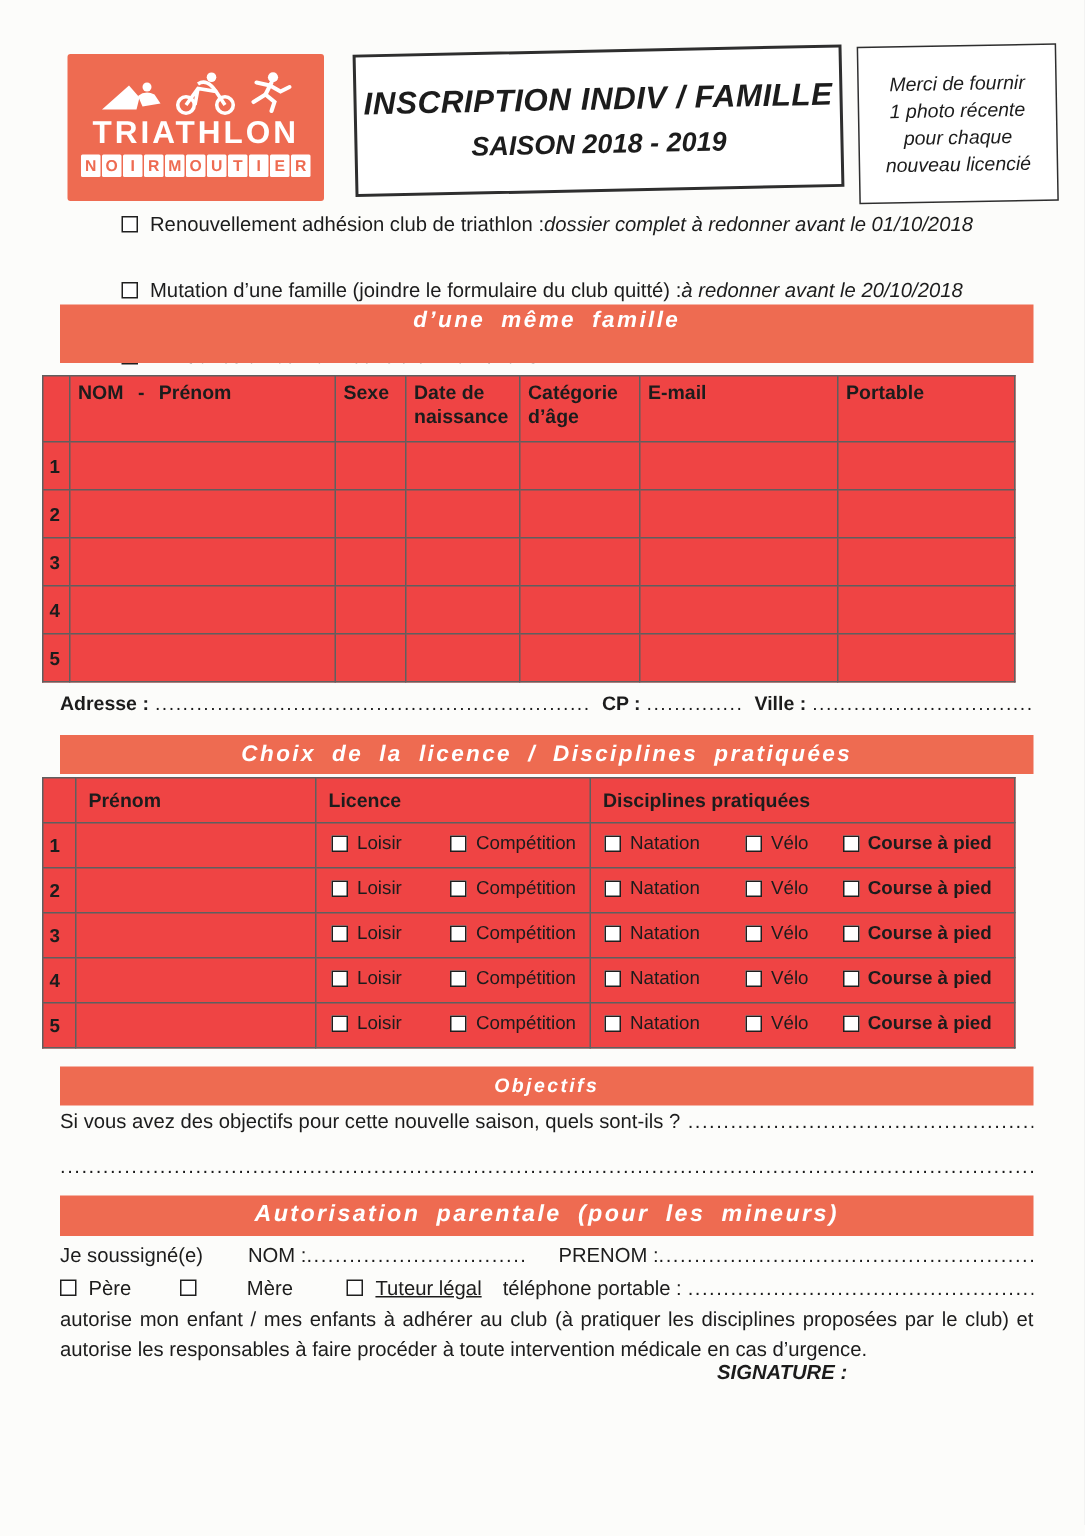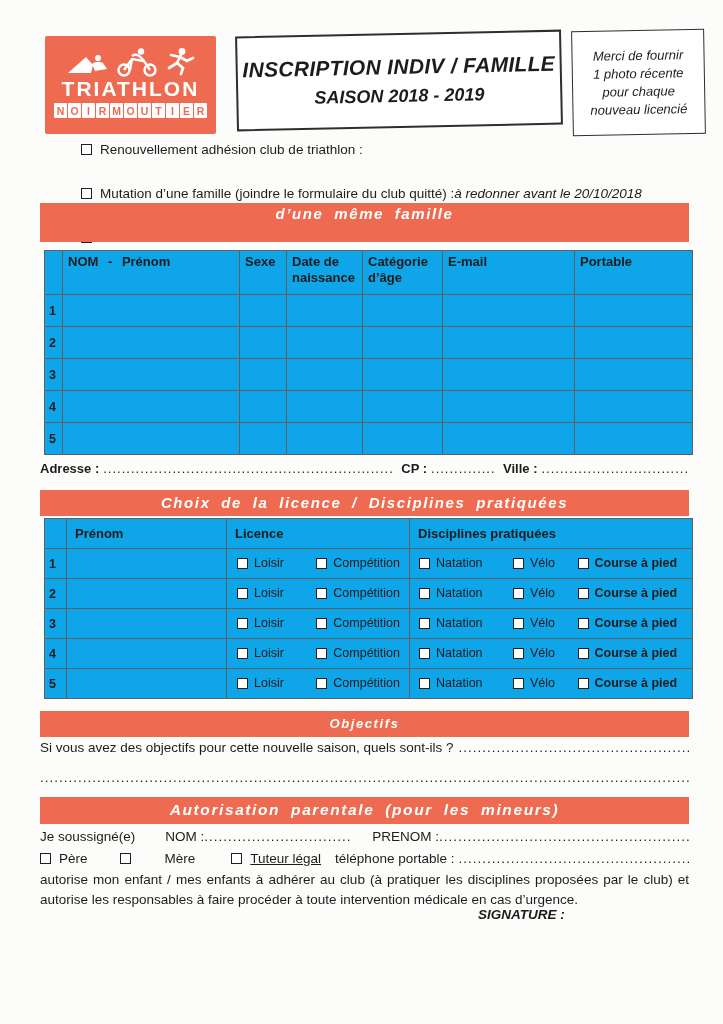--- a/index.html
+++ b/index.html
@@ -149,6 +149,7 @@
     <div class="opt-row">
       <span class="cb"></span>
       <span>Renouvellement adhésion club de triathlon : </span>
+      <span class="it">dossier complet à redonner avant le 01/10/2018</span>
     </div>
     <div class="opt-row">
       <span class="cb"></span>

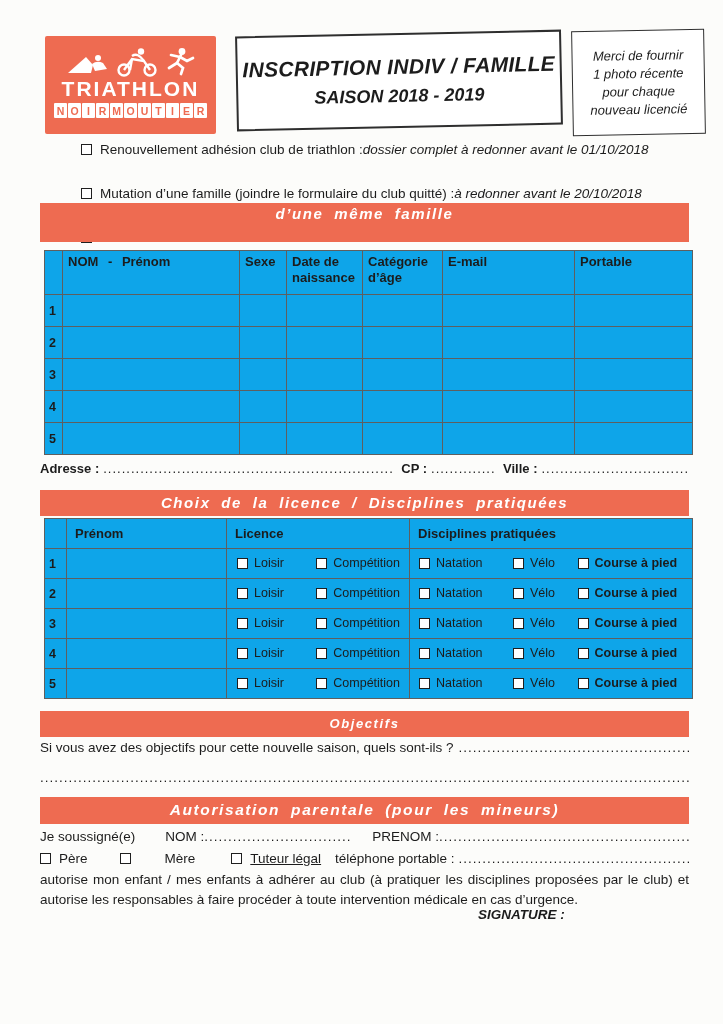--- a/index.html
+++ b/index.html
@@ -35,7 +35,7 @@
   #banner-parental{top:797px;height:27px;font-size:15.5px;line-height:26px;}
 
   
-  table{border-collapse:collapse;position:absolute;left:44px;background:#0ea5e9;table-layout:fixed;}
+  table{border-collapse:collapse;position:absolute;left:28px;background:#ef4444;table-layout:fixed;}
   td,th{border:1.3px solid #5f5f5f;box-sizing:border-box;padding:0;}
   #info-table{top:250px;width:648px;}
   #info-table th{font-size:13px;text-align:left;vertical-align:top;padding:3px 5px;height:44px;font-weight:bold;line-height:16px;}

